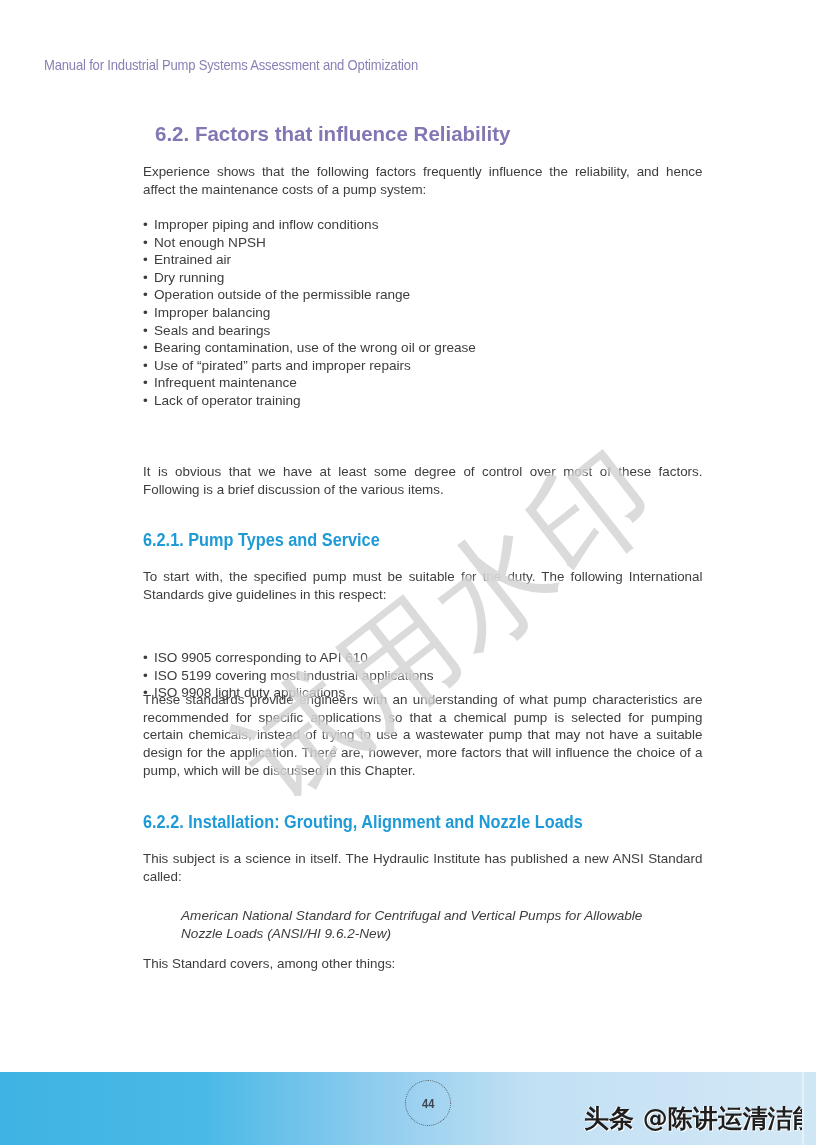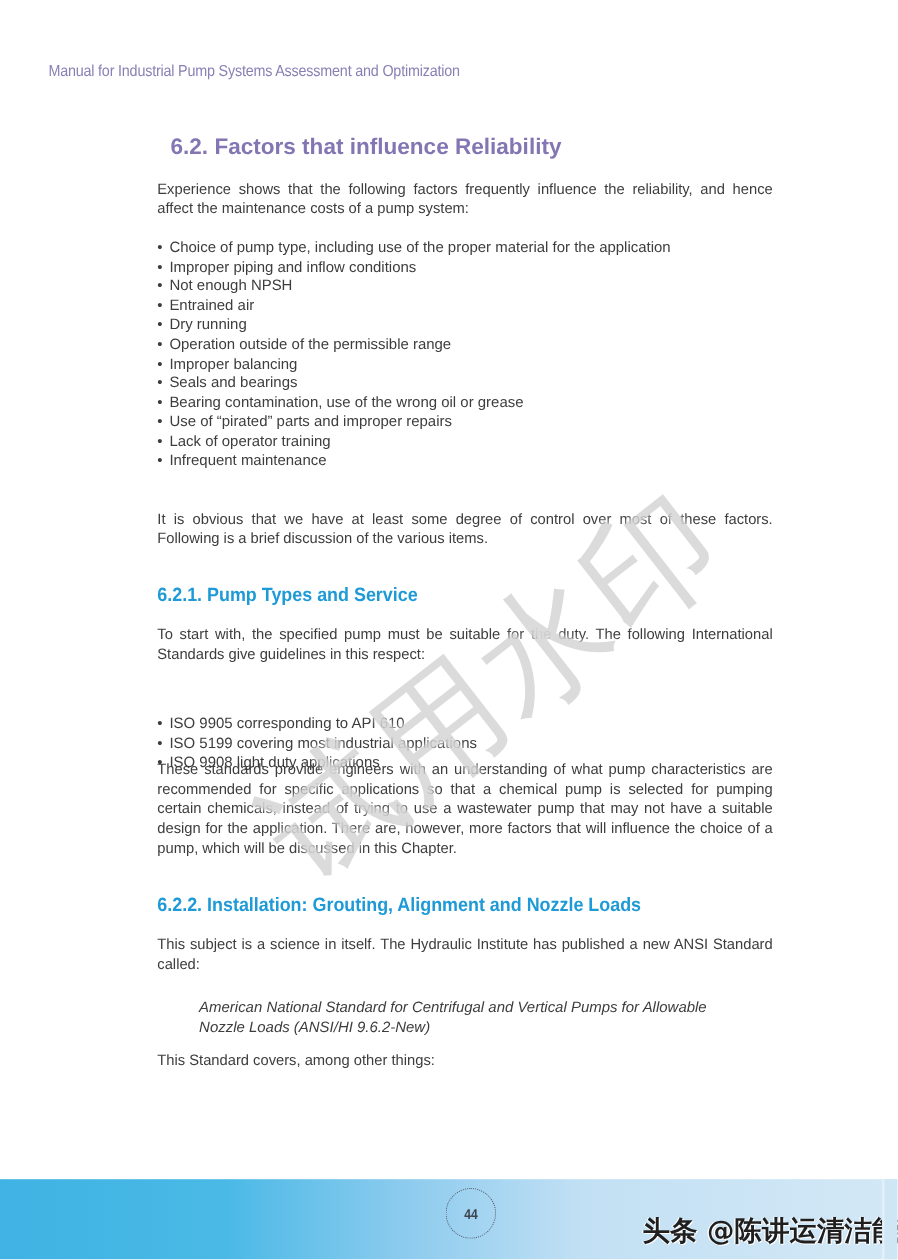--- a/index.html
+++ b/index.html
@@ -88,7 +88,6 @@
   <div class="p" style="top:163px;">Experience shows that the following factors frequently influence the reliability, and hence affect the maintenance costs of a pump system:</div>
 
   <ul class="ul" style="top:216px;">
-    <li><span class="bullet">•</span><span>Choice of pump type, including use of the proper material for the application</span></li>
     <li><span class="bullet">•</span><span>Improper piping and inflow conditions</span></li>
     <li><span class="bullet">•</span><span>Not enough NPSH</span></li>
     <li><span class="bullet">•</span><span>Entrained air</span></li>

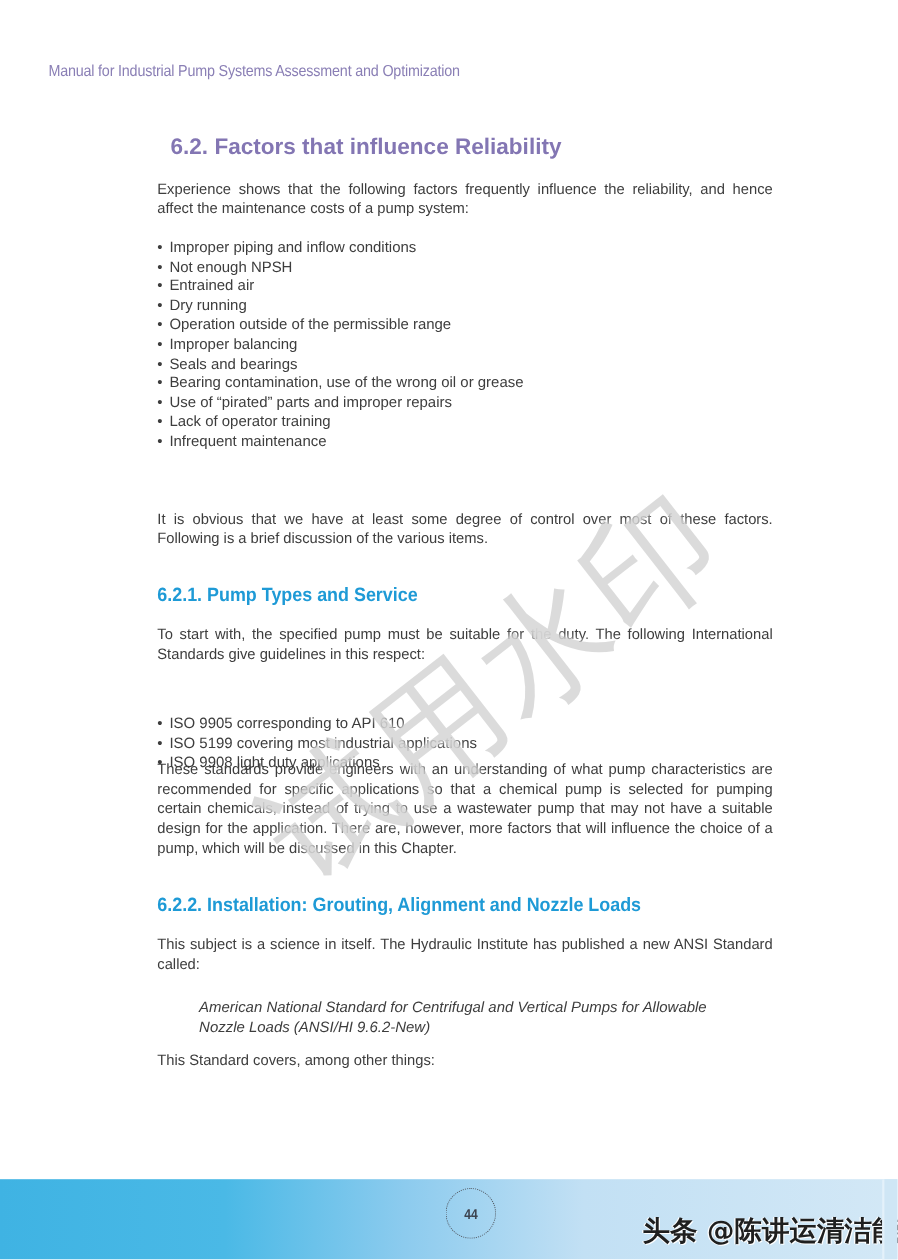--- a/index.html
+++ b/index.html
@@ -97,8 +97,8 @@
     <li><span class="bullet">•</span><span>Seals and bearings</span></li>
     <li><span class="bullet">•</span><span>Bearing contamination, use of the wrong oil or grease</span></li>
     <li><span class="bullet">•</span><span>Use of “pirated” parts and improper repairs</span></li>
+    <li><span class="bullet">•</span><span>Infrequent maintenance</span></li>
     <li><span class="bullet">•</span><span>Lack of operator training</span></li>
-    <li><span class="bullet">•</span><span>Infrequent maintenance</span></li>
   </ul>
 
   <div class="p" style="top:463px;">It is obvious that we have at least some degree of control over most of these factors. Following is a brief discussion of the various items.</div>

